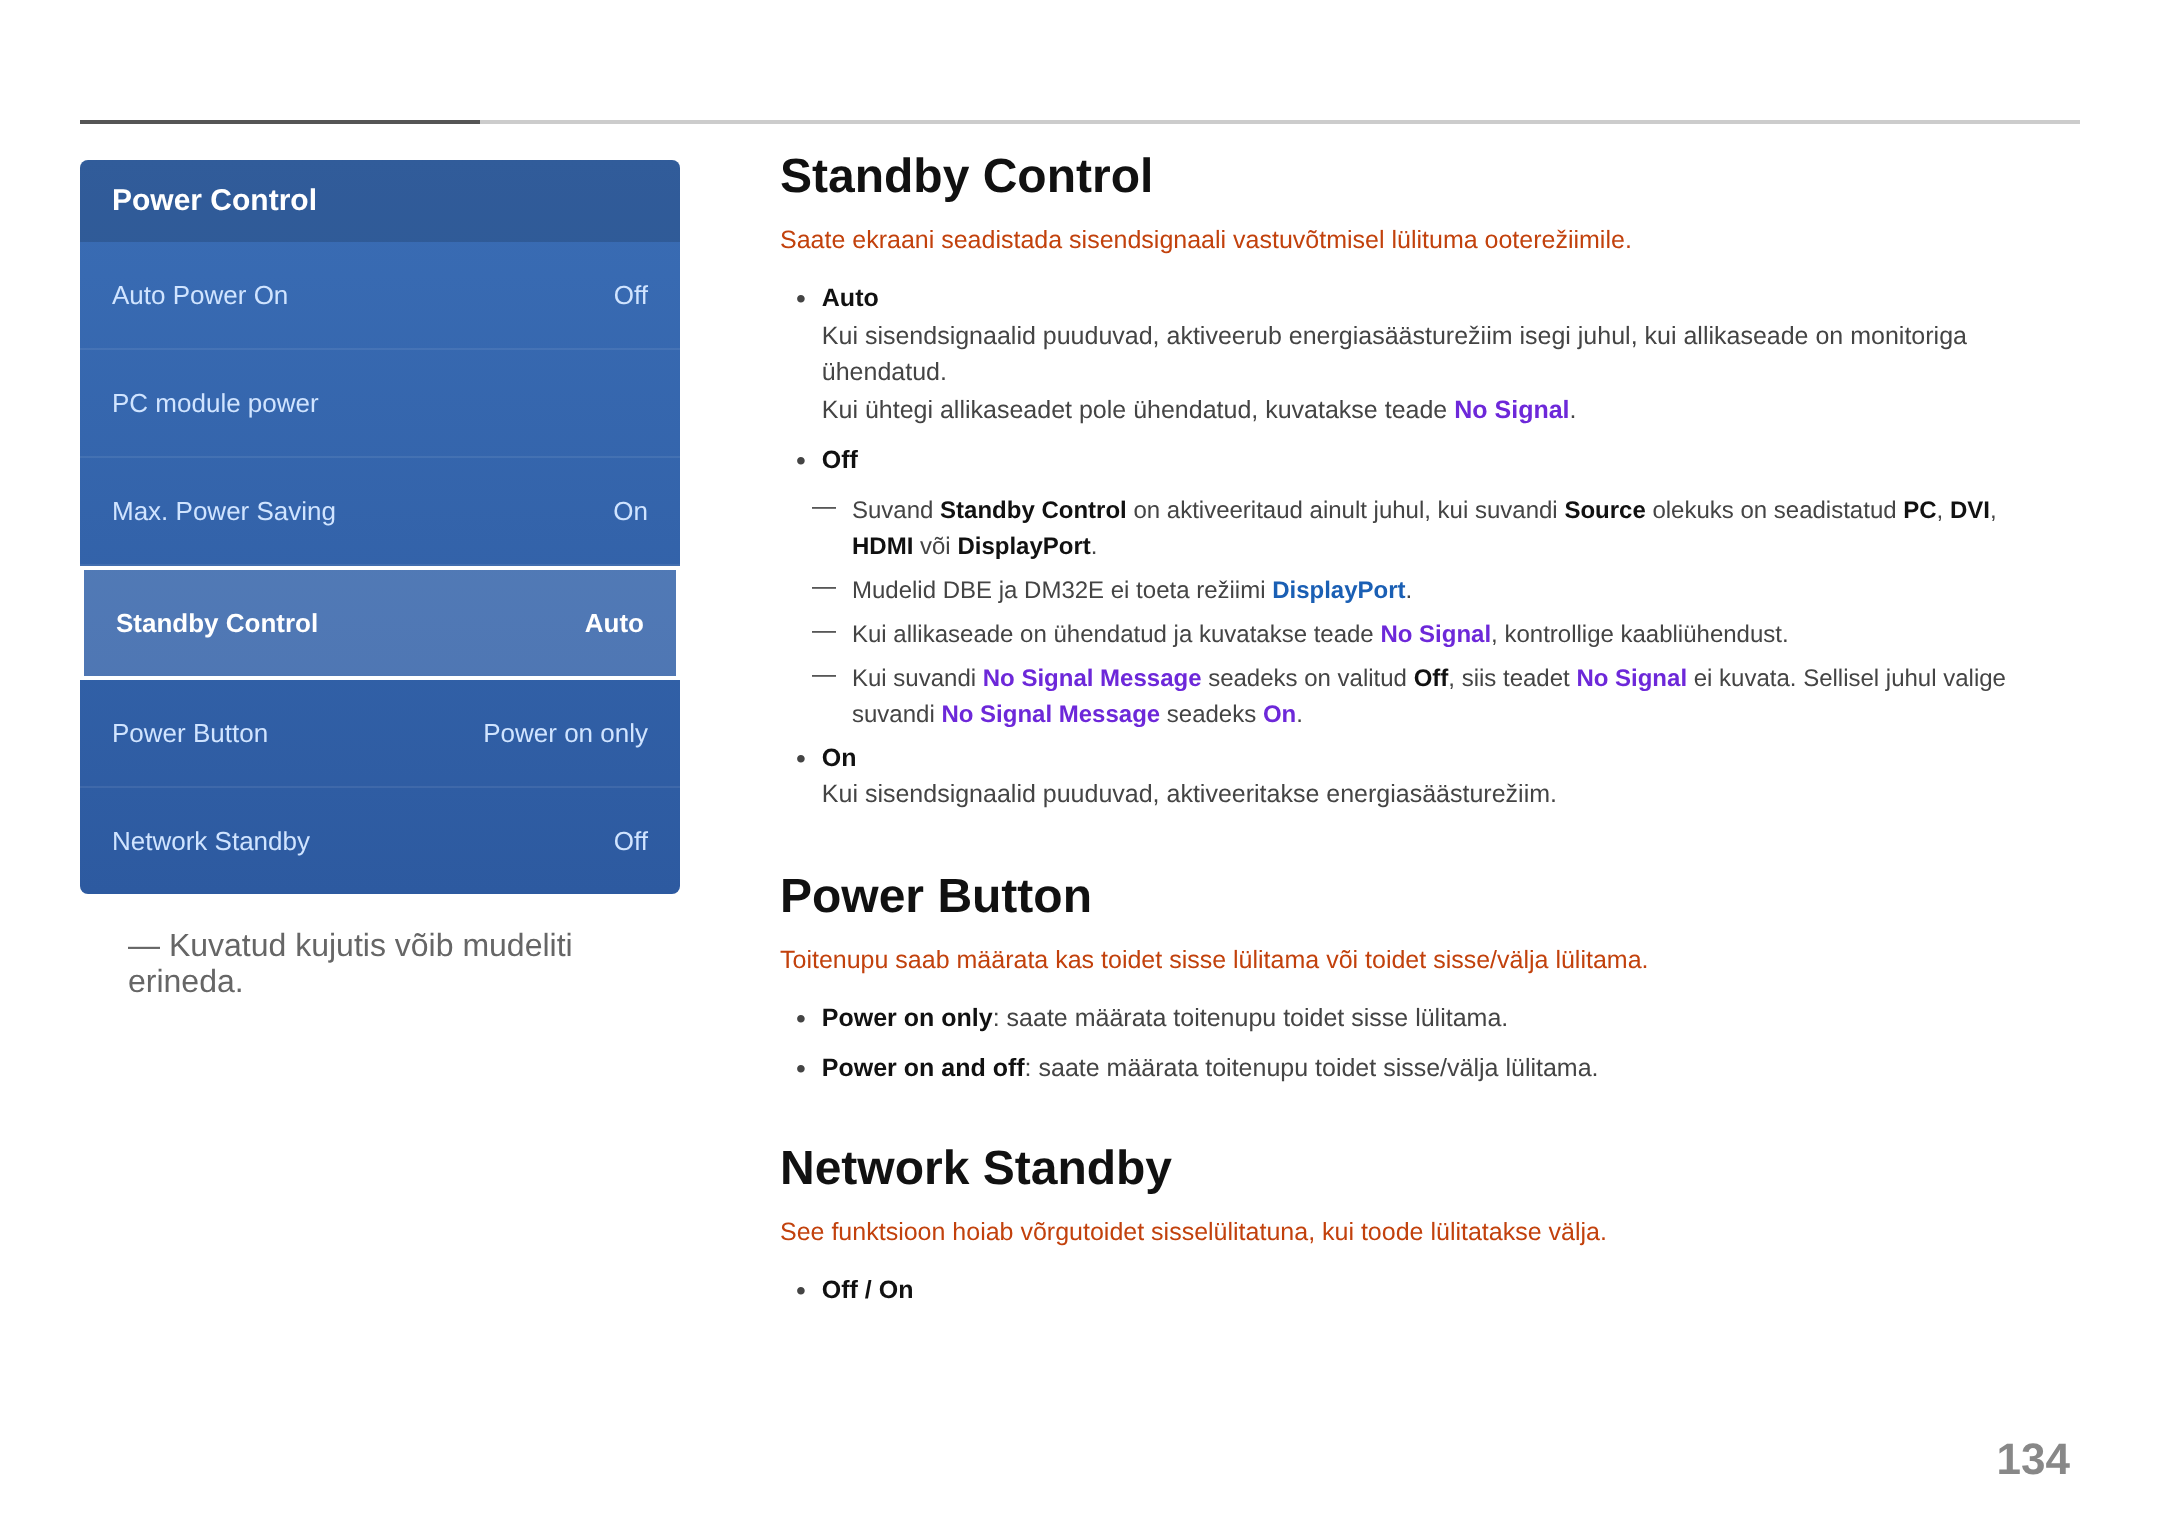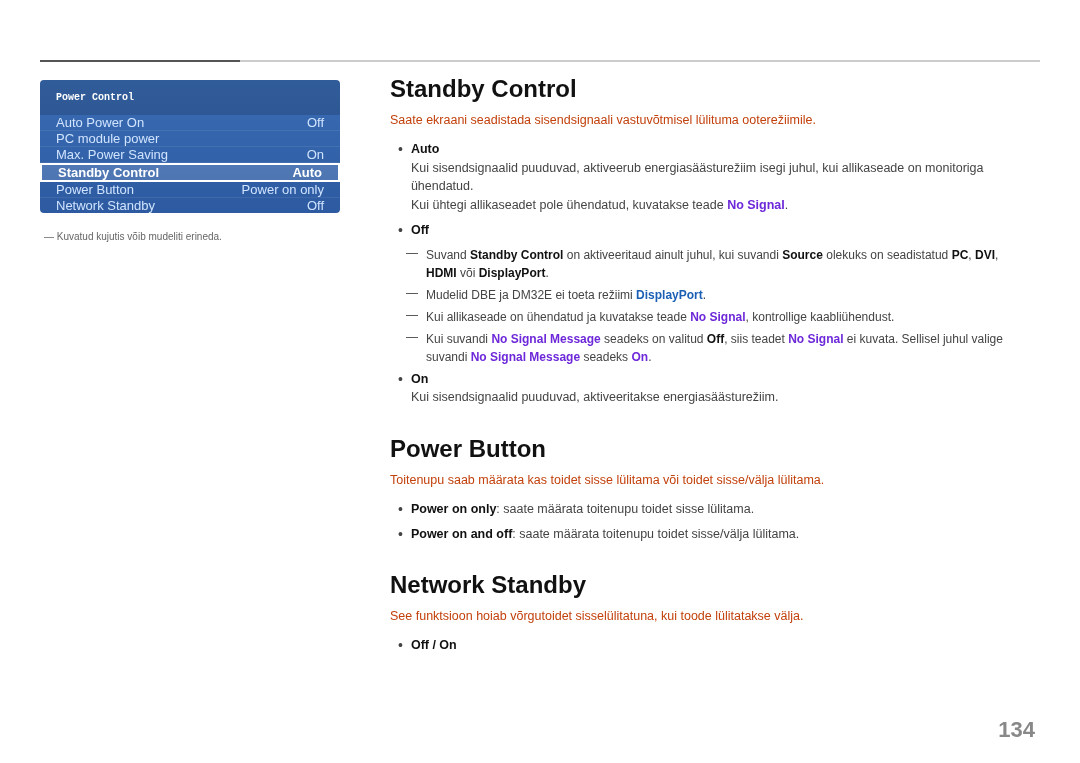--- a/index.html
+++ b/index.html
@@ -46,11 +46,10 @@
 
     .menu-title {
       color: #fff;
-      font-size: 10px;
+      font-size: 15px;
       font-weight: bold;
       padding: 12px 16px;
       background: rgba(0,0,0,0.15);
-      font-family: Liberation Mono, monospace;
     }
 
     .menu-item {

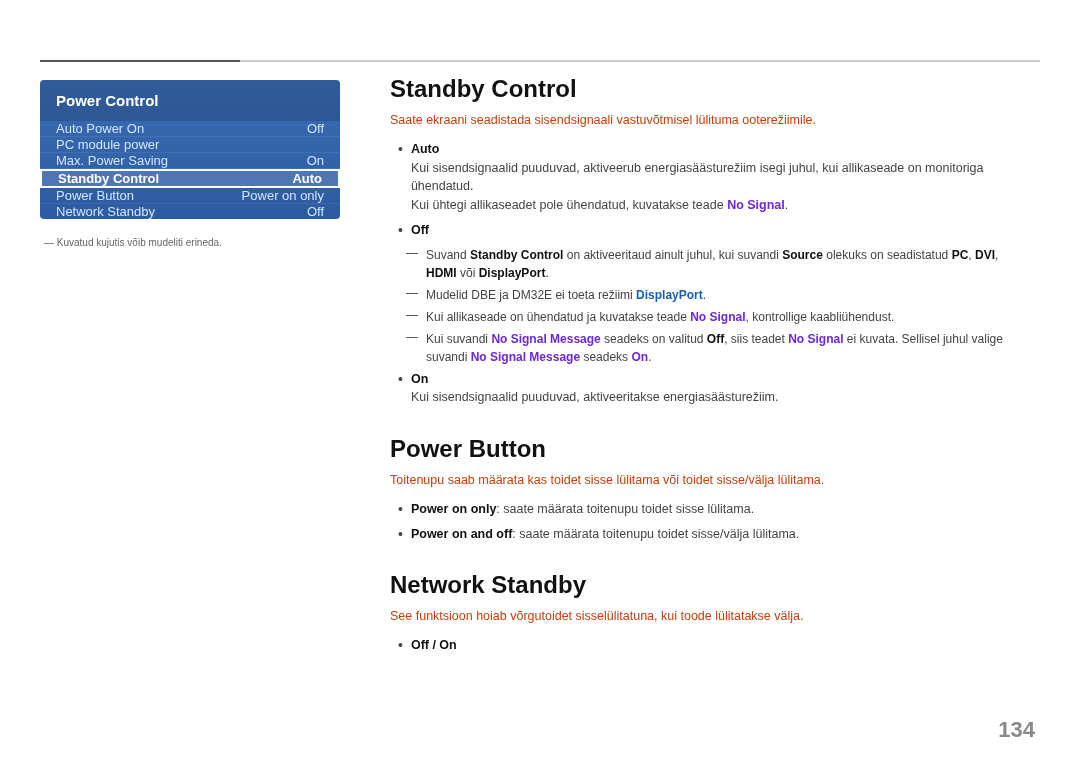--- a/index.html
+++ b/index.html
@@ -55,7 +55,7 @@
     .menu-item {
       display: flex;
       justify-content: space-between;
-      padding: 0 16px;
+      padding: 19px 16px;
       color: #d0e4ff;
       font-size: 13px;
       border-bottom: 1px solid rgba(255,255,255,0.08);

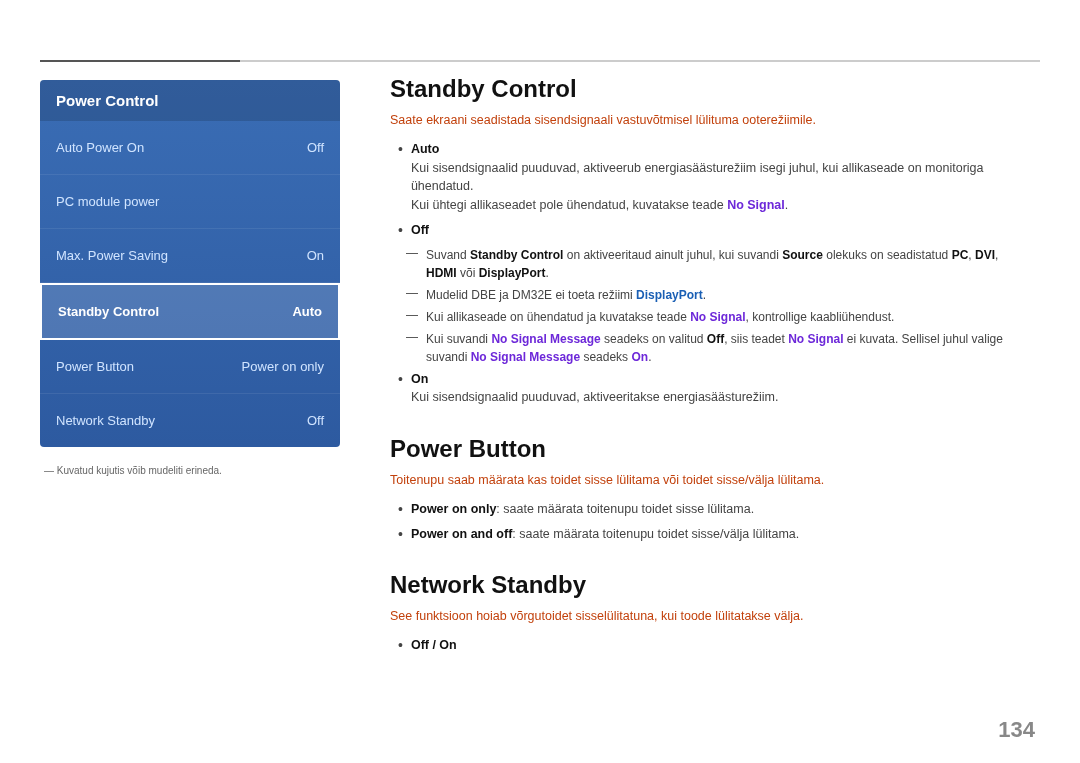--- a/index.html
+++ b/index.html
@@ -75,9 +75,10 @@
 
     .footnote {
       margin-top: 18px;
-      font-size: 10px;
+      font-size: 16px;
       color: #666;
       padding-left: 4px;
+      margin-left: 20px;
     }
 
     

